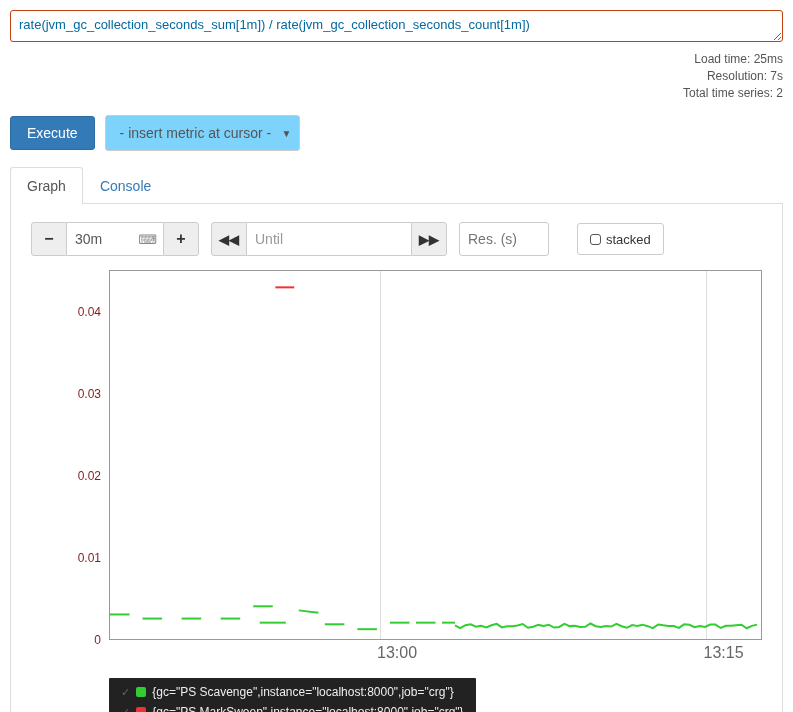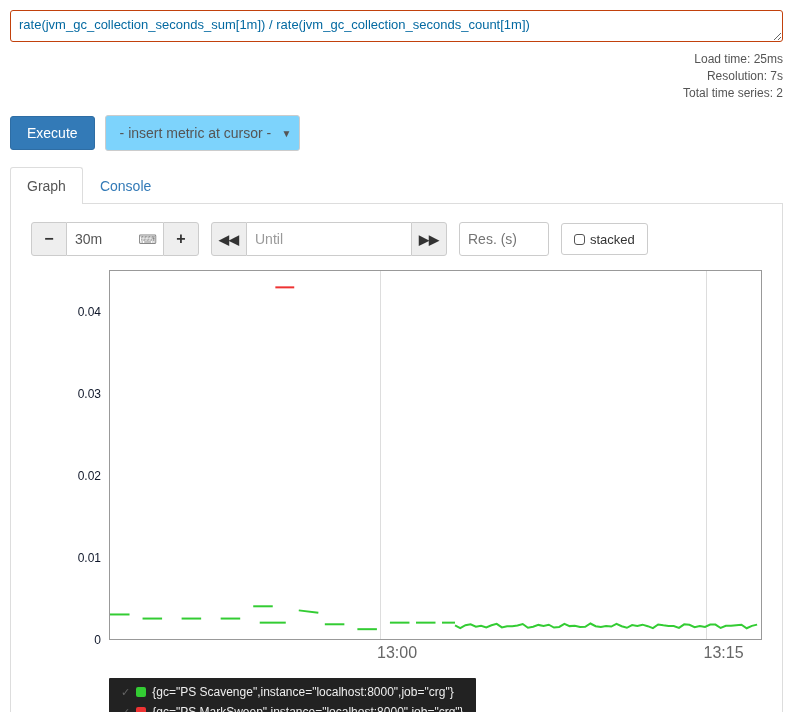--- a/index.html
+++ b/index.html
@@ -31,7 +31,7 @@
 .until-input { border-left: none; border-right: none; width: 164px; }
 .ig-input::placeholder { color: #999; }
 .res-input { border: 1px solid #ccc; border-radius: 3px; height: 34px; width: 90px; padding: 0 8px; font-size: 14px; }
-.stacked-btn { border: 1px solid #ccc; border-radius: 3px; height: 32px; padding: 8px 12px; background: #fff; display: flex; align-items: center; gap: 5px; cursor: pointer; font-size: 13px; color: #333; }
+.stacked-btn { border: 1px solid #ccc; border-radius: 3px; height: 32px; padding: 8px 12px; background: #fff; display: flex; align-items: center; gap: 5px; cursor: pointer; font-size: 13px; color: #333; margin-left: 16px; }
 .stacked-btn .box { width: 11px; height: 11px; border: 1.5px solid #555; border-radius: 3px; display: inline-block; }
 .ig-inner-icon { position: absolute; right: 6px; top: 50%; transform: translateY(-50%); font-size: 13px; color: #888; }
 .rel { position: relative; }

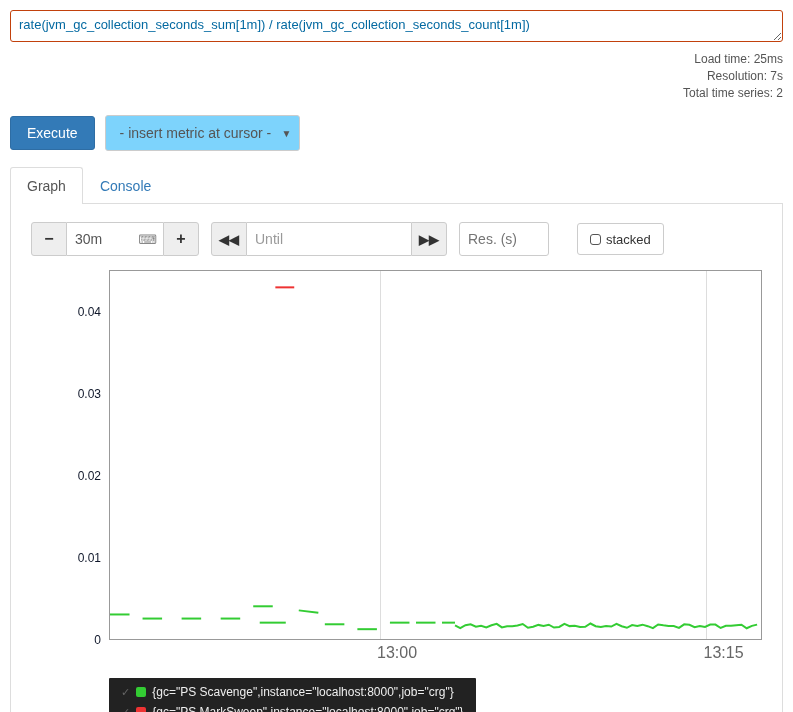--- a/index.html
+++ b/index.html
@@ -38,7 +38,7 @@
 
 .chart-area { position: relative; height: 404px; }
 .y-axis { position: absolute; left: 0; top: 0; width: 76px; height: 370px; }
-.y-tick { position: absolute; right: 6px; font-size: 12px; color: #0f172a; transform: translateY(-50%); }
+.y-tick { position: absolute; right: 6px; font-size: 12px; color: #7f1d1d; transform: translateY(-50%); }
 .plot { position: absolute; left: 78px; right: 0; top: 0; height: 370px; border: 1px solid #999; background: #fff; }
 .grid-v { position: absolute; top: 0; bottom: 0; width: 1px; background: #ddd; }
 .x-axis { position: absolute; left: 78px; right: 0; top: 374px; height: 24px; }

